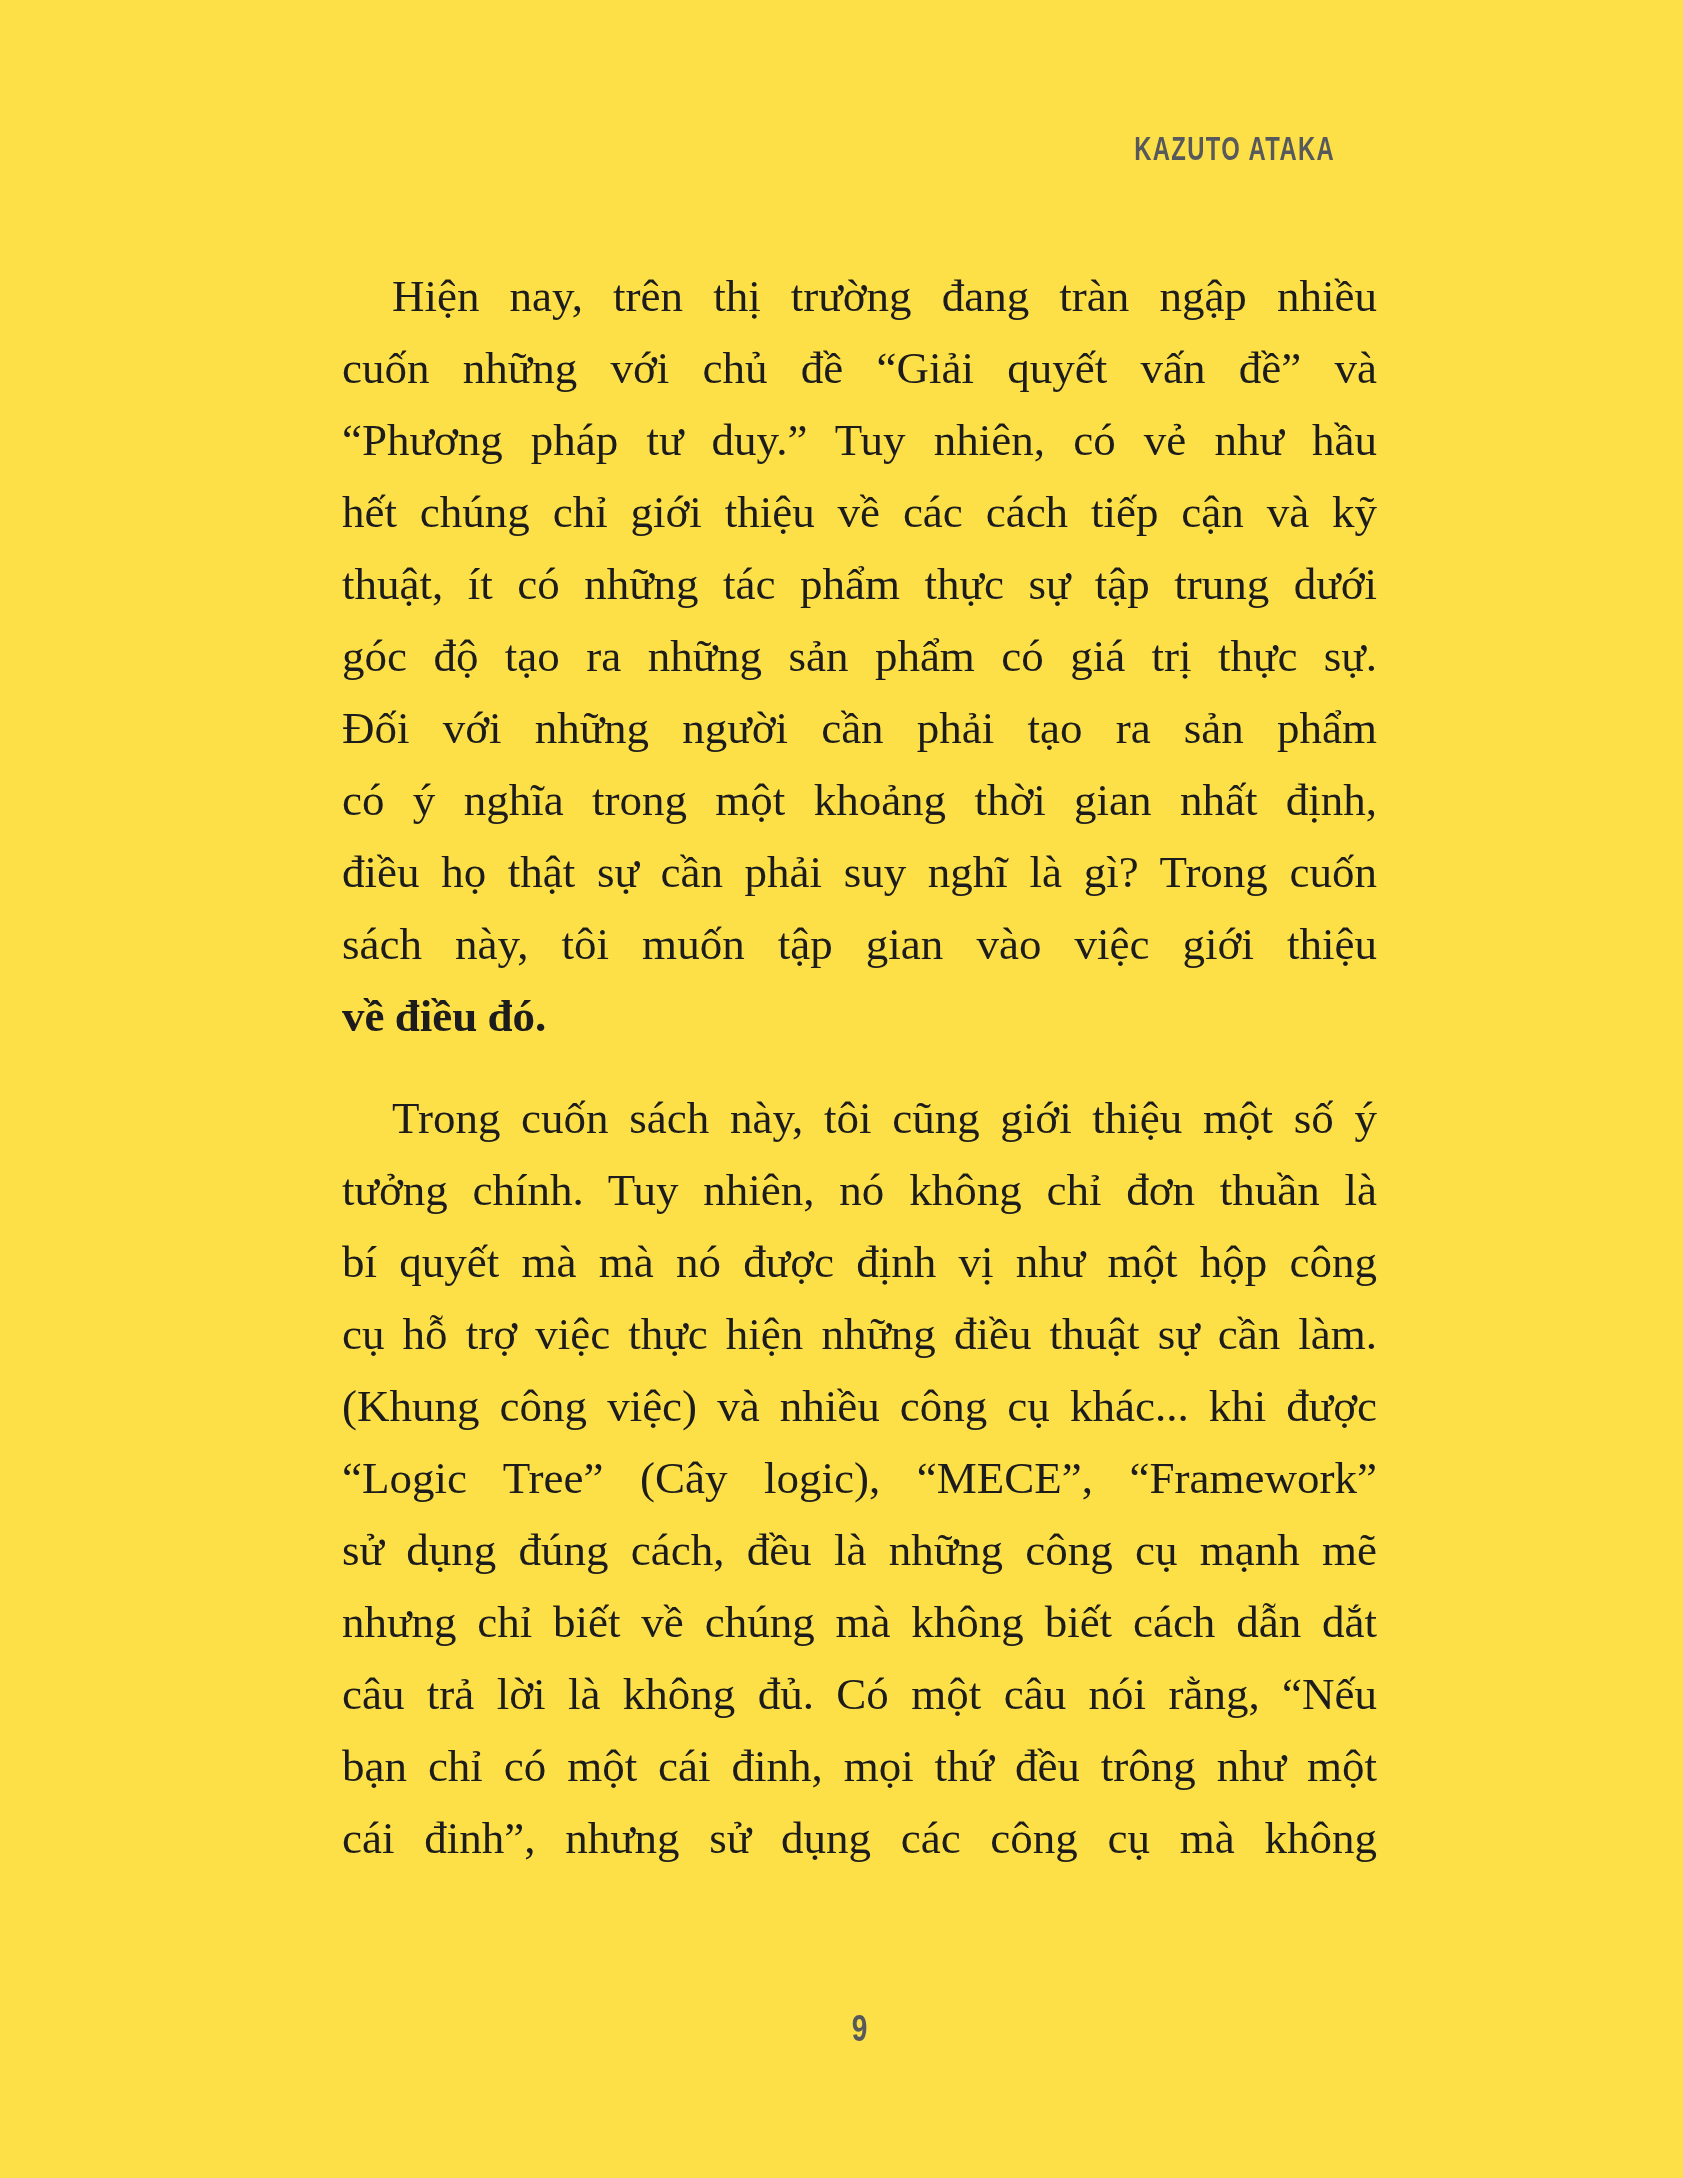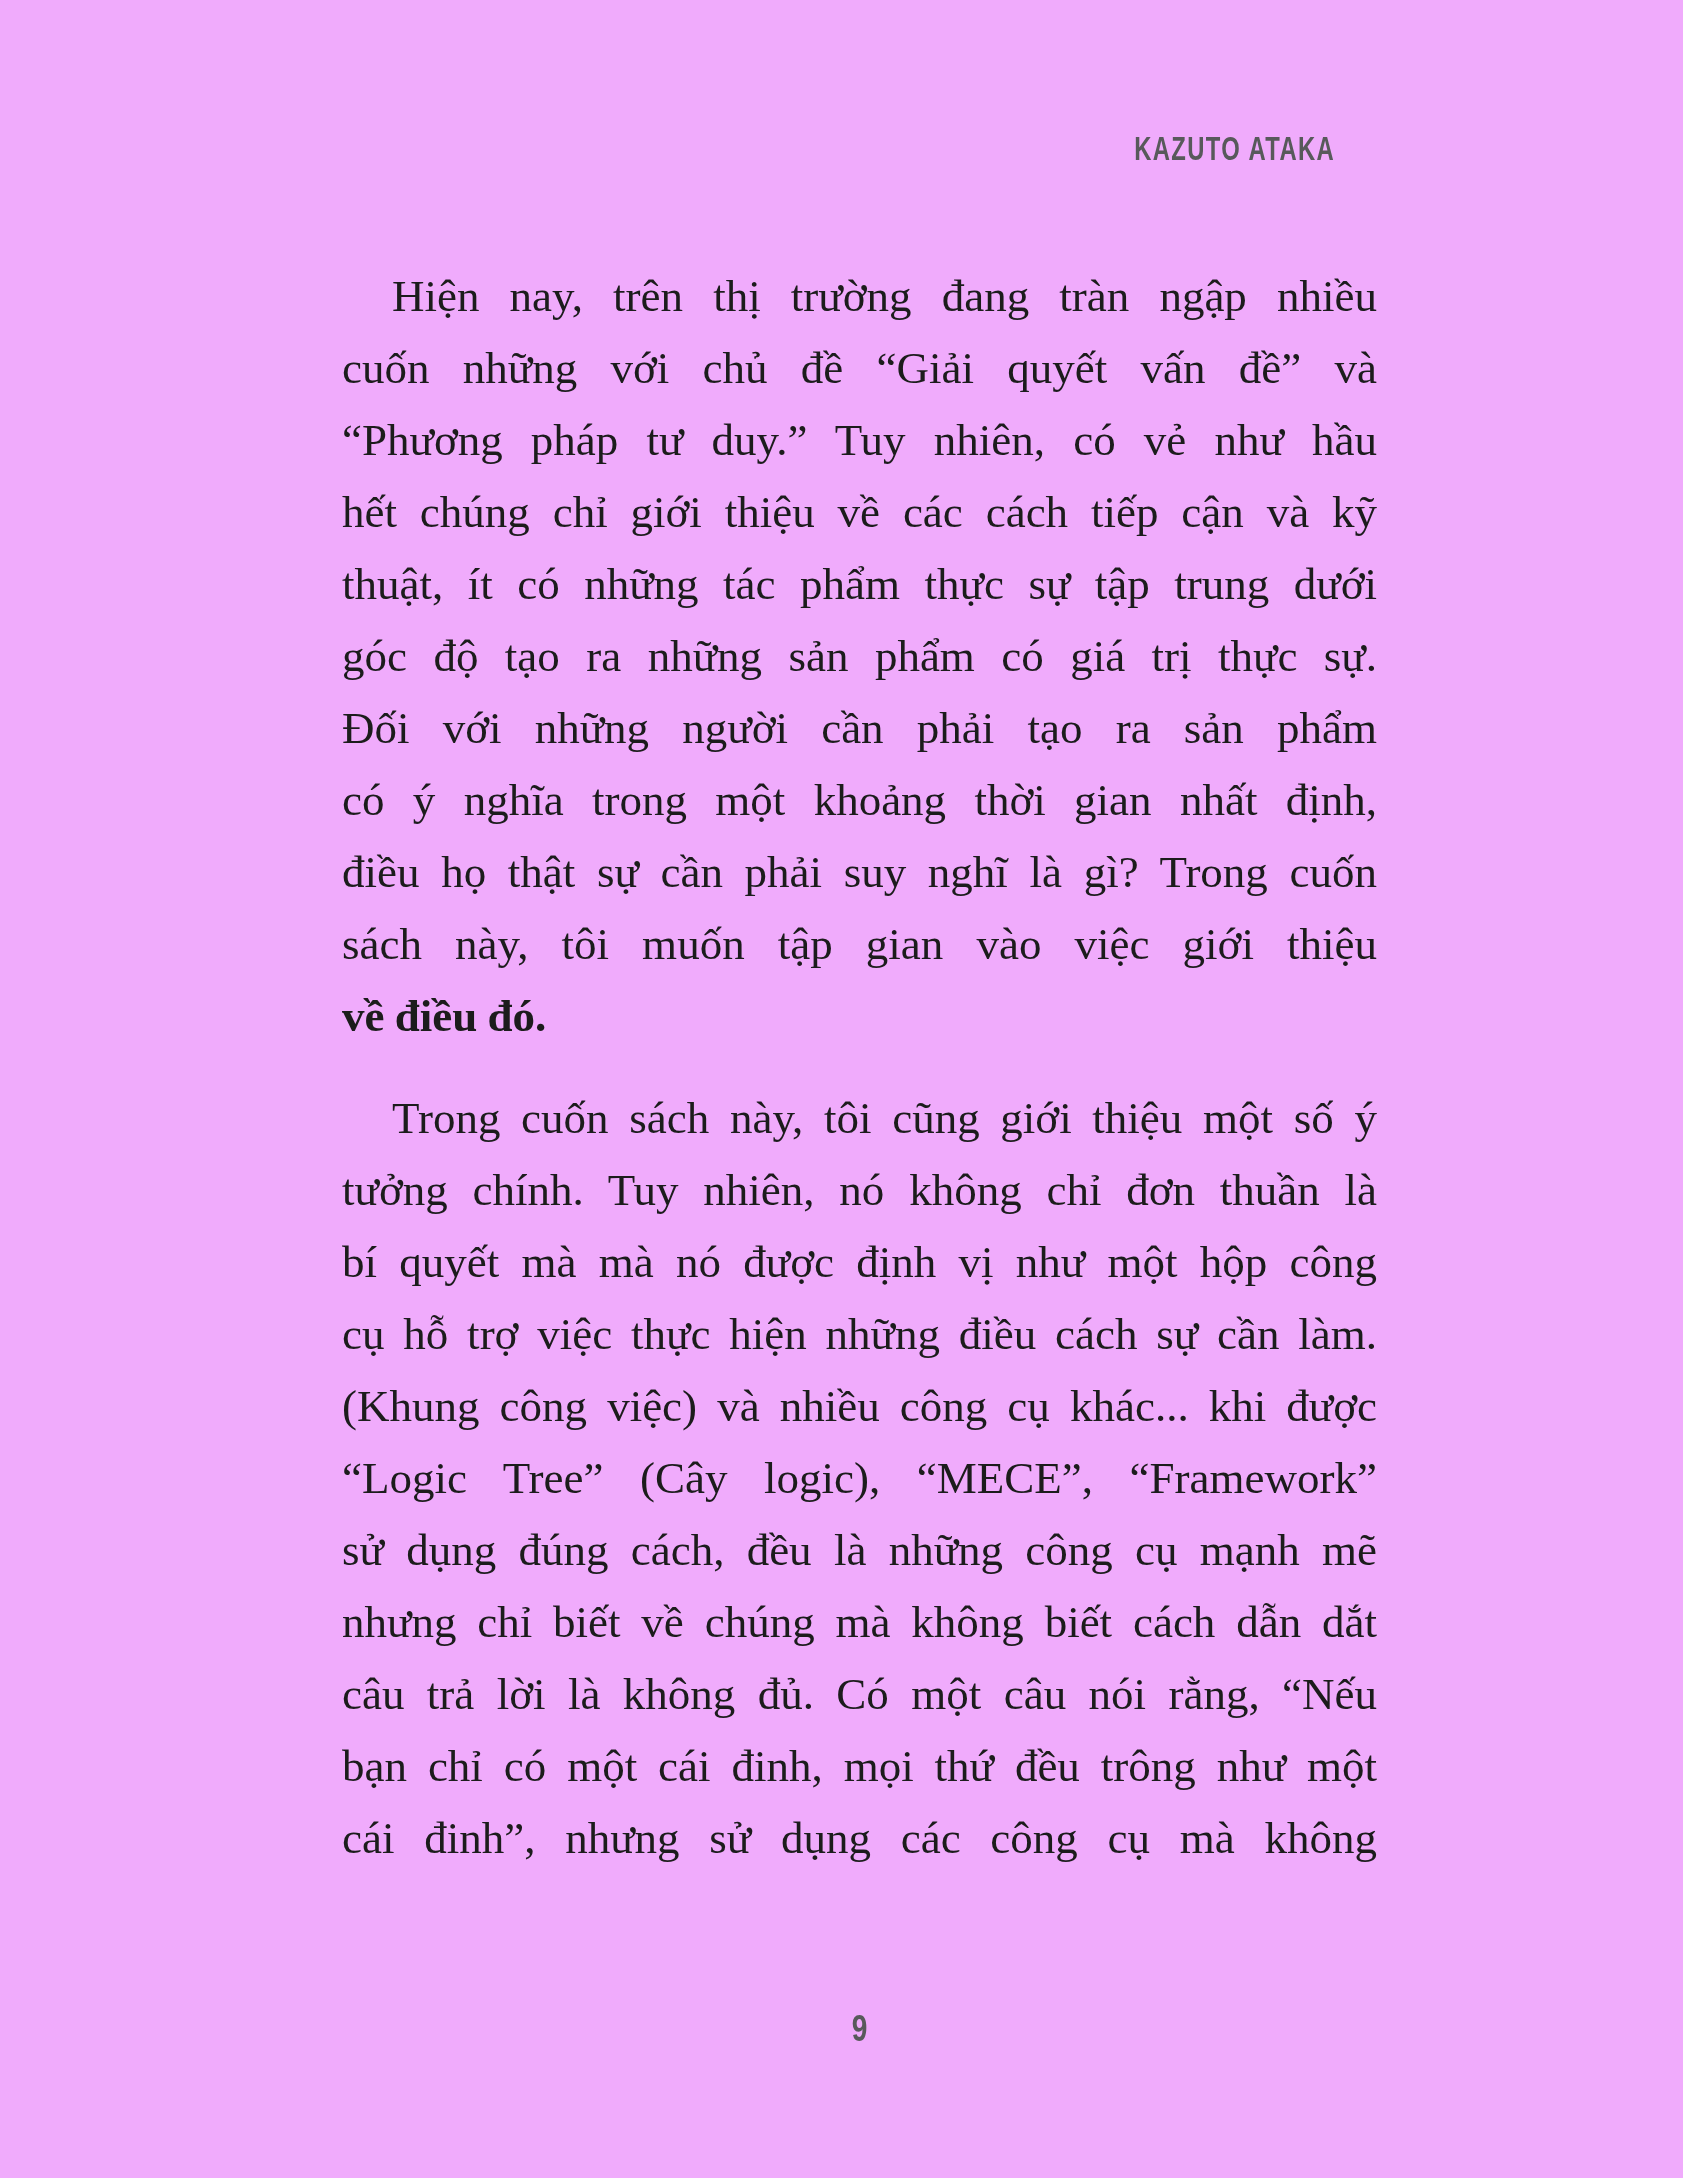--- a/index.html
+++ b/index.html
@@ -7,7 +7,7 @@
     position: relative;
     width: 1683px;
     height: 2178px;
-    background: #f0abfc;
+    background: #fde047;
     overflow: hidden;
     font-family: "Liberation Serif", serif;
   }

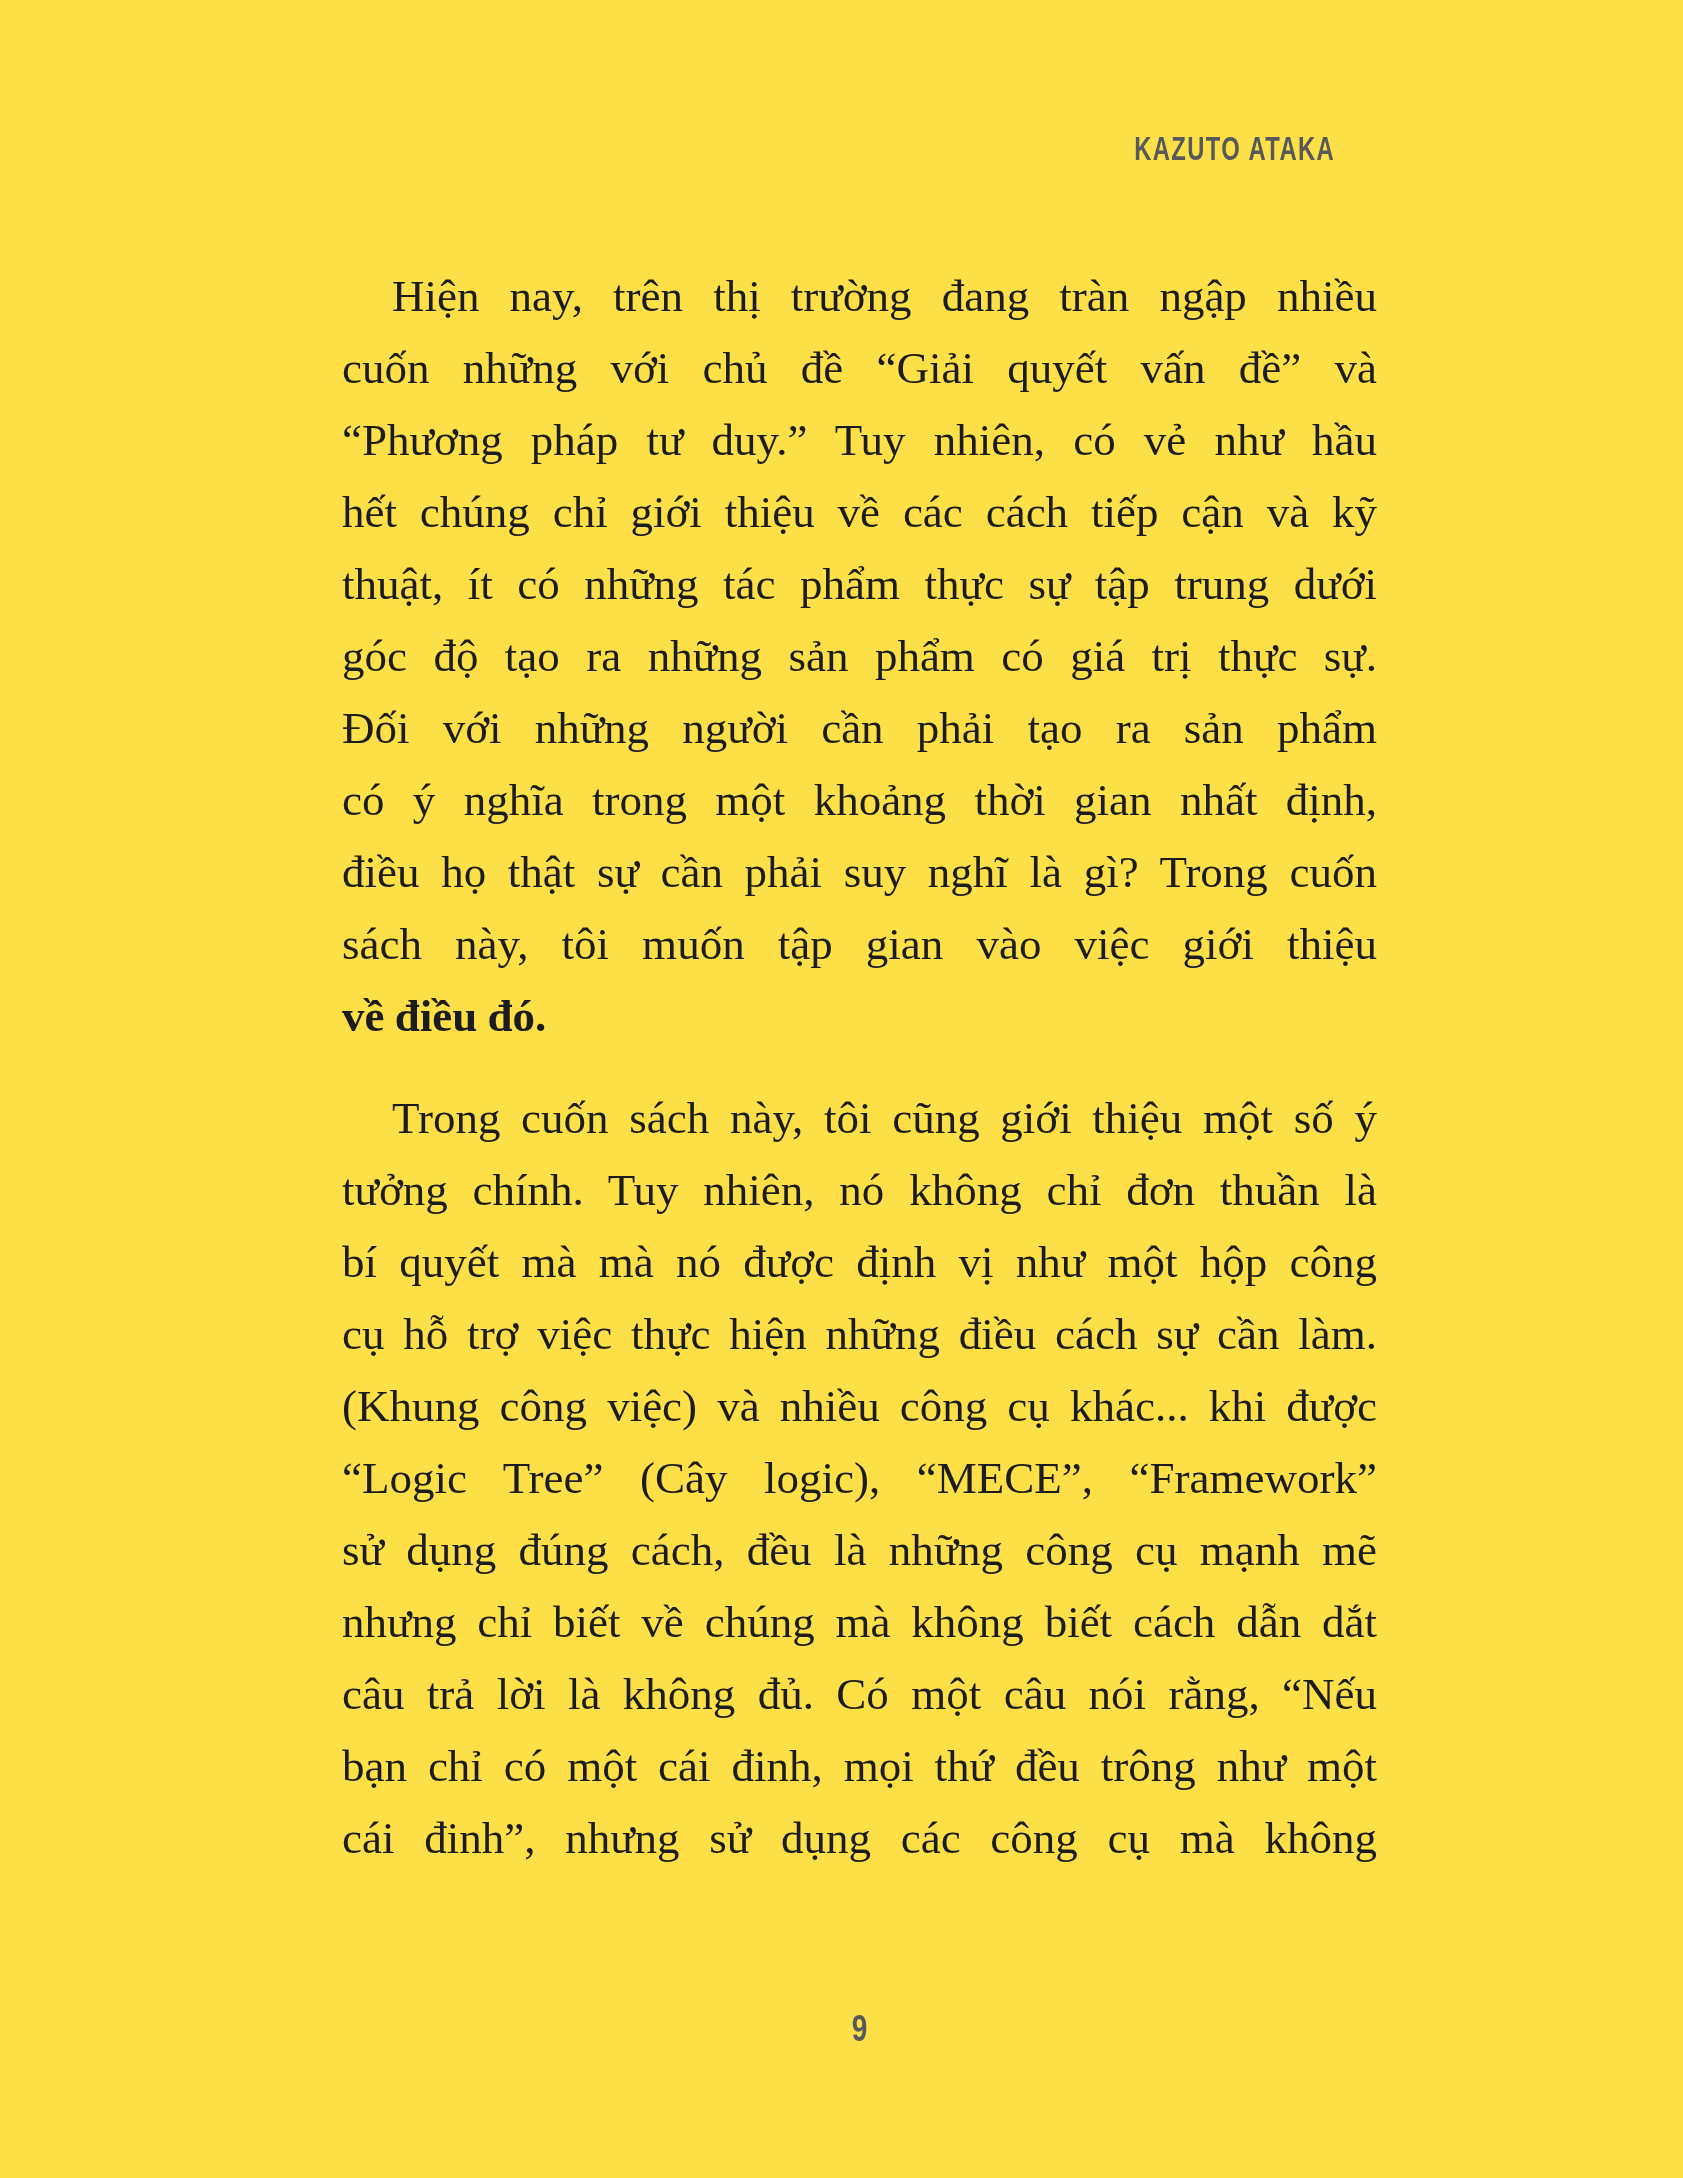--- a/index.html
+++ b/index.html
@@ -86,7 +86,7 @@
       <div class="line indent">Trong cuốn sách này, tôi cũng giới thiệu một số ý</div>
       <div class="line">tưởng chính. Tuy nhiên, nó không chỉ đơn thuần là</div>
       <div class="line">bí quyết mà mà nó được định vị như một hộp công</div>
-      <div class="line">cụ hỗ trợ việc thực hiện những điều cách sự cần làm.</div>
+      <div class="line">cụ hỗ trợ việc thực hiện những điều thuật sự cần làm.</div>
       <div class="line">(Khung công việc) và nhiều công cụ khác... khi được</div>
       <div class="line">“Logic Tree” (Cây logic), “MECE”, “Framework”</div>
       <div class="line">sử dụng đúng cách, đều là những công cụ mạnh mẽ</div>

